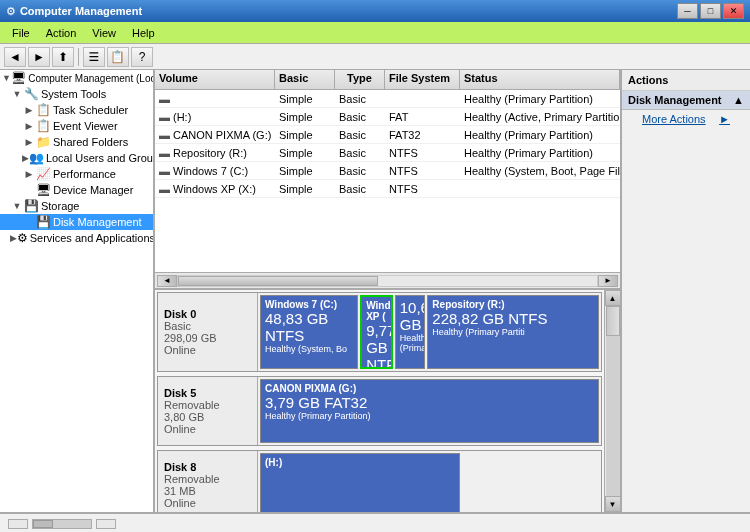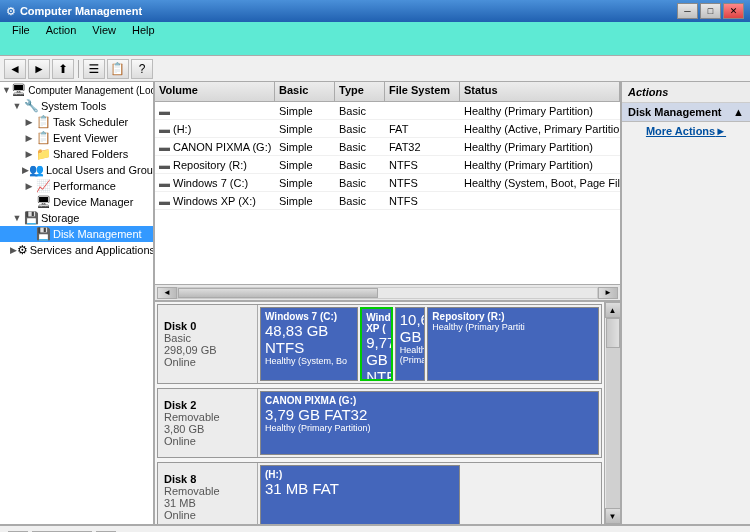--- a/index.html
+++ b/index.html
@@ -36,11 +36,11 @@
 
     
     .menu-bar {
-      background: #5eead4;
+      background: #bef264;
       border-bottom: 1px solid #aaa;
-      height: 34px;
-      display: flex;
-      align-items: flex-start;
+      height: 22px;
+      display: flex;
+      align-items: center;
       padding: 0 4px;
     }
     .menu-item {

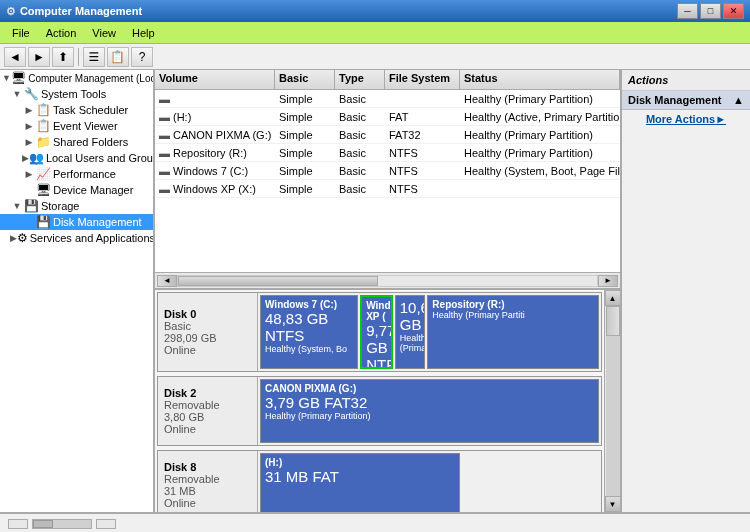--- a/index.html
+++ b/index.html
@@ -387,7 +387,7 @@
       <div class="list-header">
         <div class="list-col-header" style="width:120px;">Volume</div>
         <div class="list-col-header" style="width:60px;">Basic</div>
-        <div class="list-col-header" style="width:50px;">Type</div>
+        <div class="list-col-header" style="width:50px;text-align:center;">Type</div>
         <div class="list-col-header" style="width:75px;">File System</div>
         <div class="list-col-header" style="flex:1;">Status</div>
       </div>

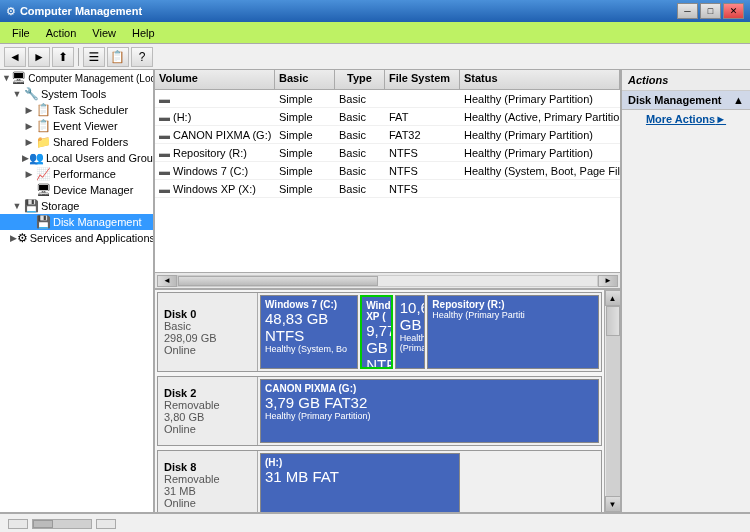--- a/index.html
+++ b/index.html
@@ -227,7 +227,6 @@
       display: flex;
       justify-content: space-between;
       align-items: center;
-      font-style: italic;
     }
     .actions-section-title {
       background: #d0d8e8;

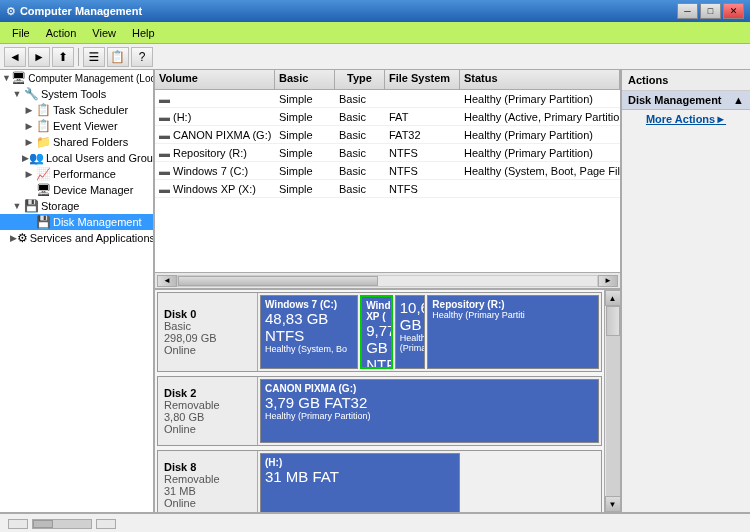--- a/index.html
+++ b/index.html
@@ -244,9 +244,8 @@
       cursor: pointer;
       text-decoration: underline;
       display: flex;
-      justify-content: center;
-      align-items: center;
-      font-weight: bold;
+      justify-content: space-between;
+      align-items: center;
     }
 
     

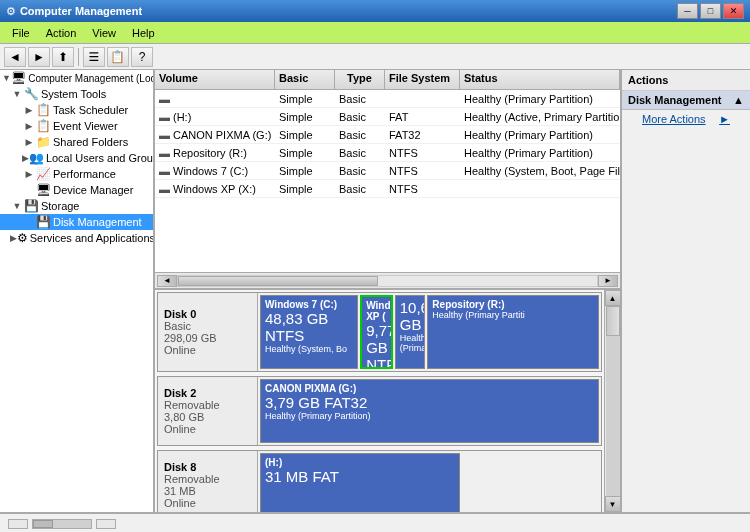--- a/index.html
+++ b/index.html
@@ -489,6 +489,7 @@
             </div>
             <div class="disk-partition primary" style="flex:55;">
               <div class="partition-name">Repository  (R:)</div>
+              <div class="partition-size">228,82 GB NTFS</div>
               <div class="partition-status">Healthy (Primary Partiti</div>
             </div>
           </div>

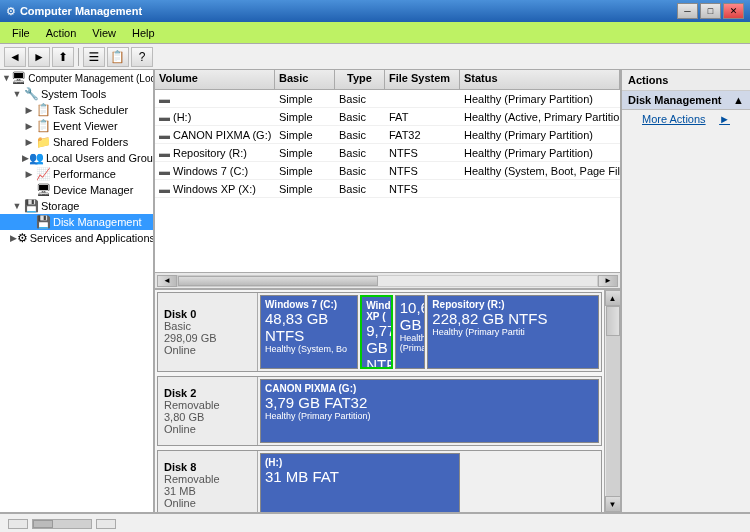--- a/index.html
+++ b/index.html
@@ -497,7 +497,7 @@
 
         <div class="disk-row" style="height:70px;">
           <div class="disk-label">
-            <div class="disk-label-name">Disk 2</div>
+            <div class="disk-label-name">Disk 5</div>
             <div class="disk-label-type">Removable</div>
             <div class="disk-label-size">3,80 GB</div>
             <div class="disk-label-status">Online</div>

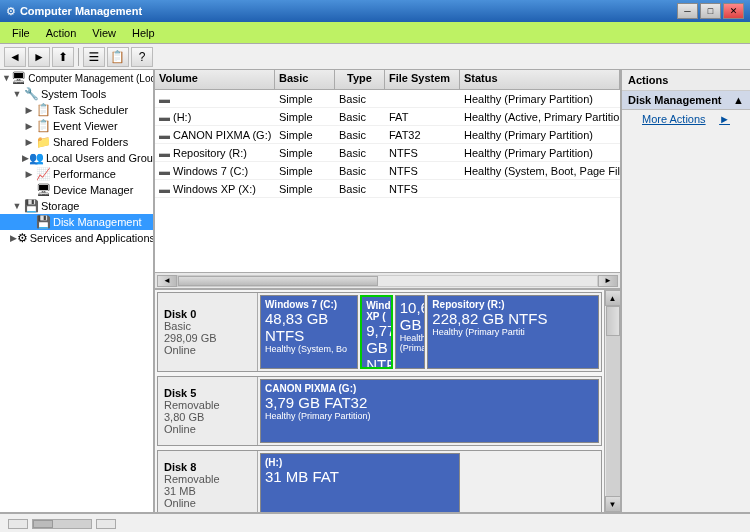--- a/index.html
+++ b/index.html
@@ -521,7 +521,6 @@
           <div class="disk-partitions">
             <div class="disk-partition primary" style="flex:1;max-width:200px;">
               <div class="partition-name">(H:)</div>
-              <div class="partition-size">31 MB FAT</div>
             </div>
           </div>
         </div>

